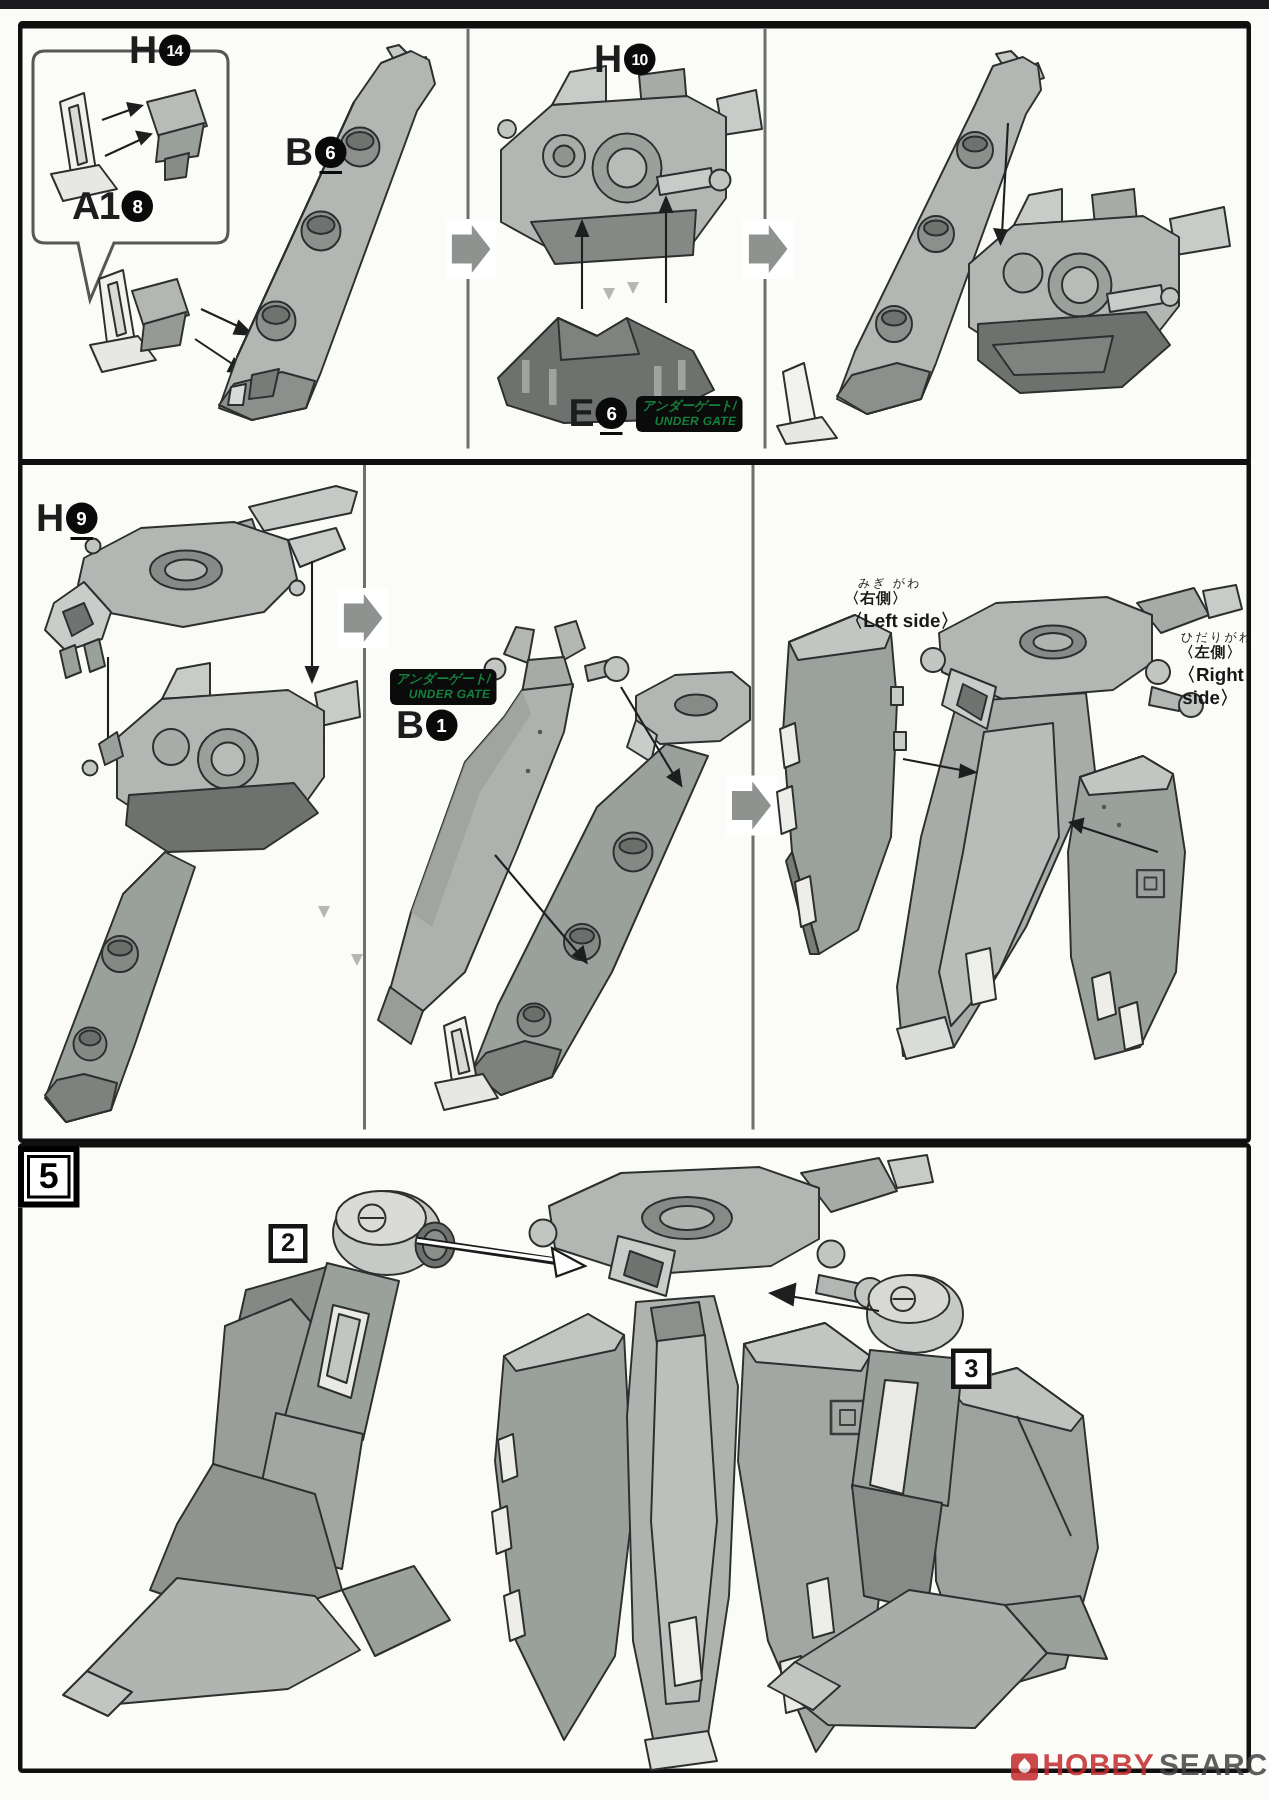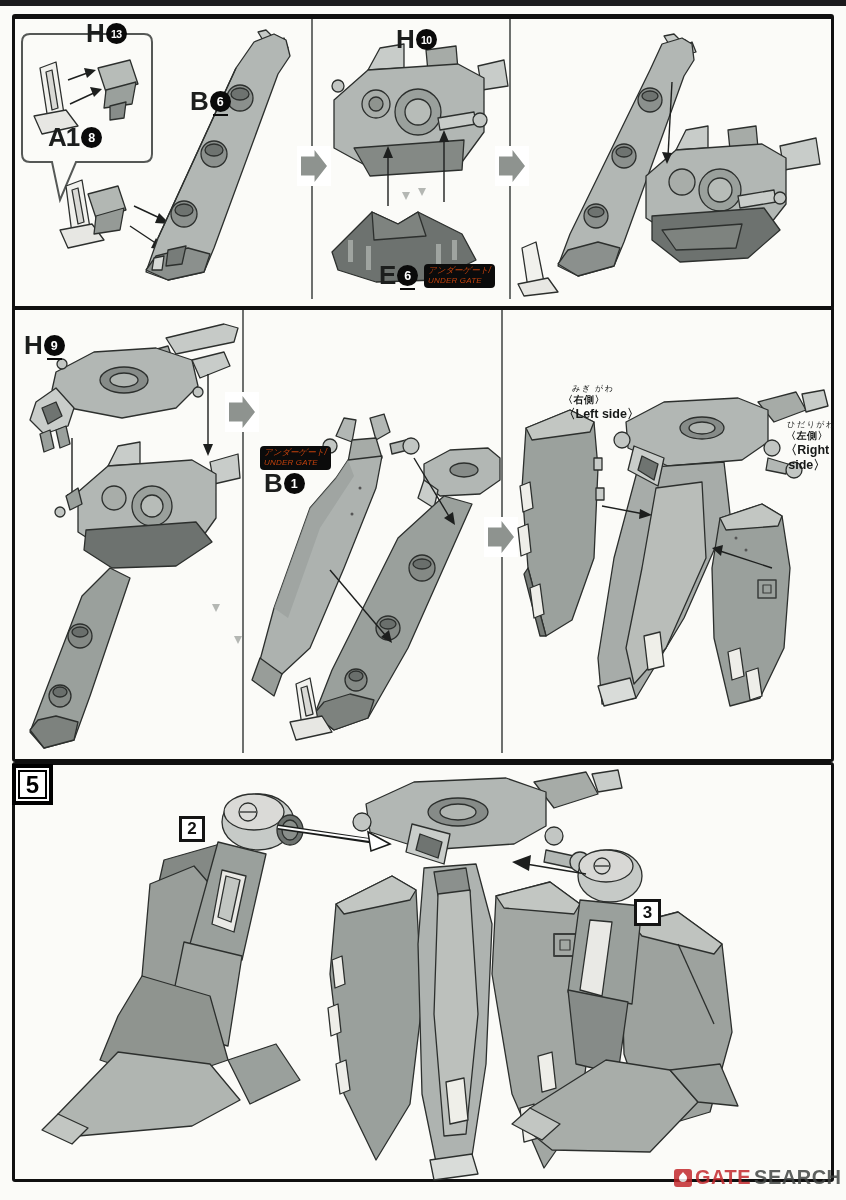--- a/index.html
+++ b/index.html
@@ -398,7 +398,7 @@
   <div class="pl" style="left:86px;top:20px;">
     <span class="lt">H</span>
     <span class="circwrap">
-        <span class="circ two">13</span>
+        <span class="circ two">14</span>
       </span>
   </div>
   <div class="pl" style="left:24px;top:124px;padding-left:24px;">

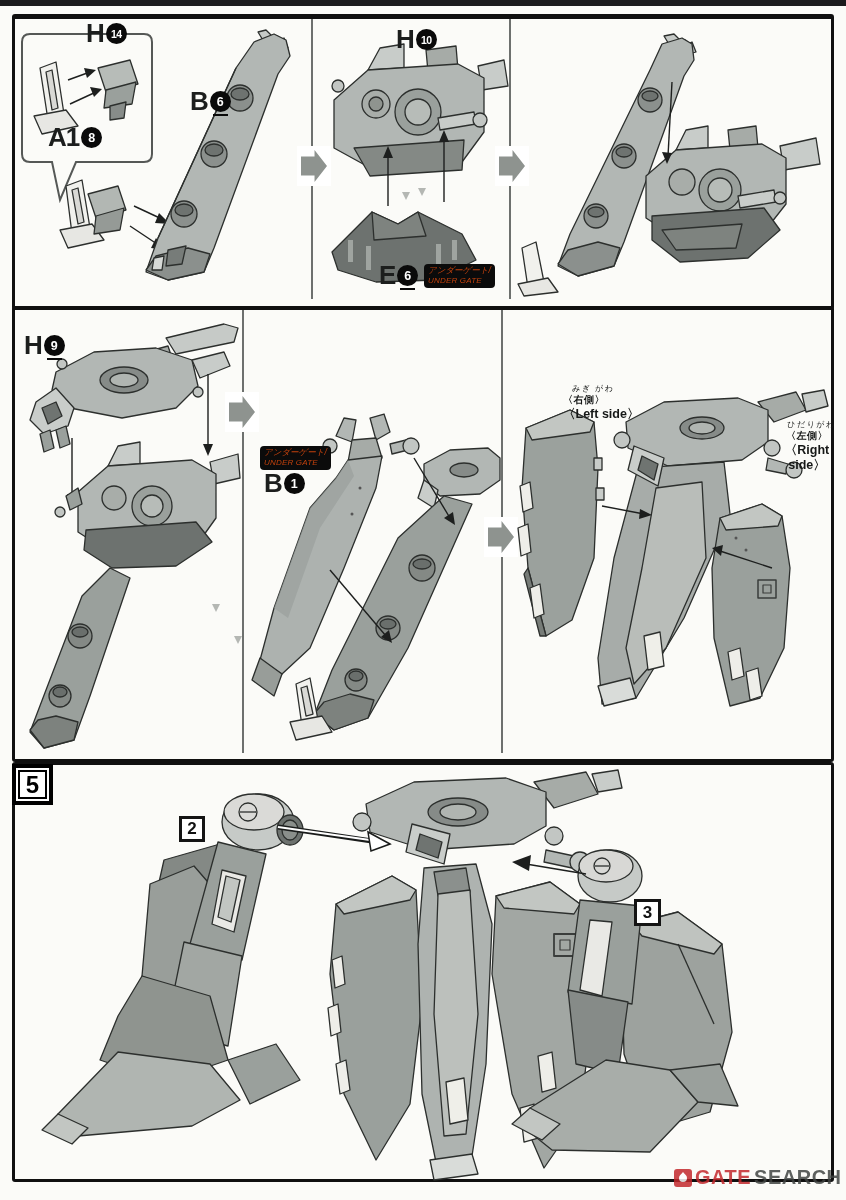--- a/index.html
+++ b/index.html
@@ -21,8 +21,8 @@
         align-items:center;justify-content:center;font-size:12.5px;font-weight:700;}
   .circ.two{font-size:10.5px;letter-spacing:-0.5px;}
   .ulbar{width:15px;height:2.5px;background:#0a0a0a;margin-top:1.5px;}
-  .badge{position:absolute;background:#0b0b0b;color:#c2410c;border-radius:4px;padding:2px 4px 3px;
-         text-align:left;font-weight:400;font-style:italic;line-height:1.15;}
+  .badge{position:absolute;background:#0b0b0b;color:#15803d;border-radius:4px;padding:2px 4px 3px;
+         text-align:right;font-weight:700;font-style:italic;line-height:1.15;}
   .badge .l1{font-size:8.5px;display:block;white-space:nowrap;}
   .badge .l2{font-size:8px;display:block;letter-spacing:.2px;white-space:nowrap;}
   .numbox{position:absolute;background:#fff;border:3px solid #141414;display:flex;align-items:center;

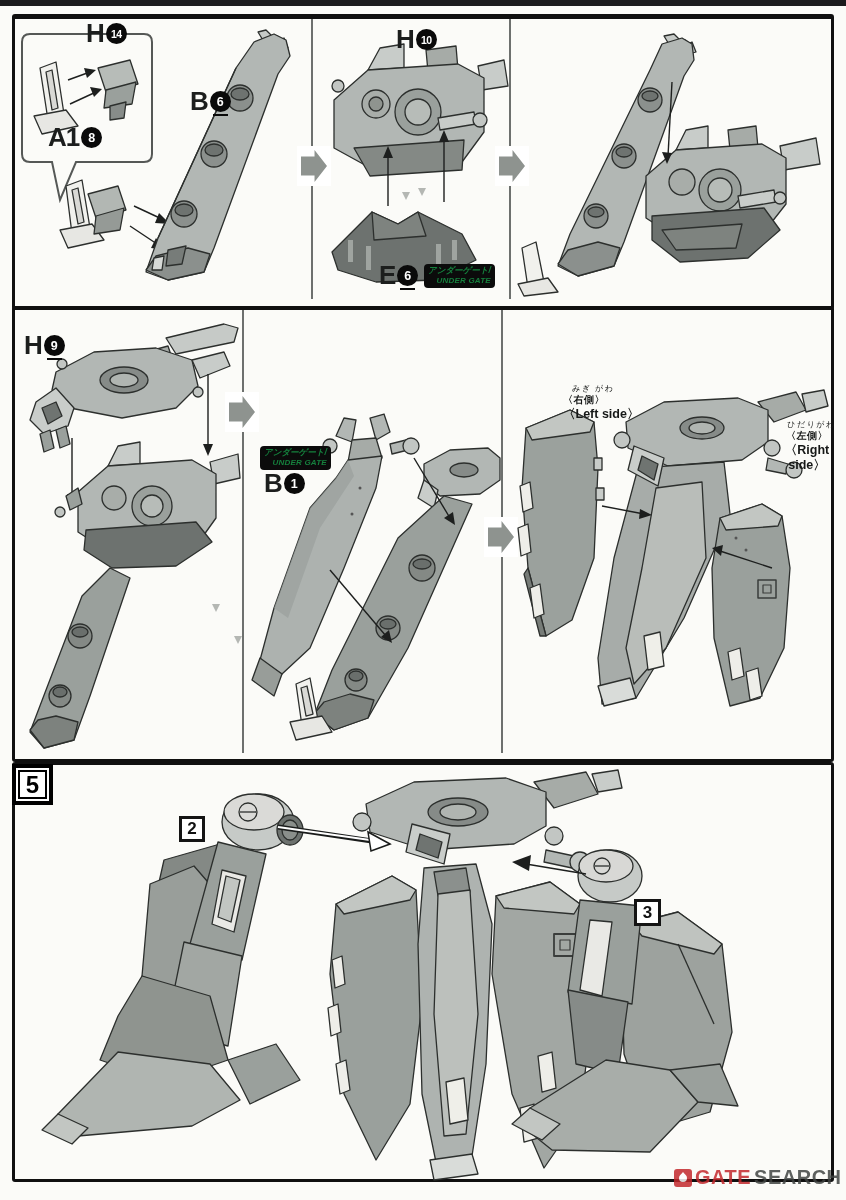--- a/index.html
+++ b/index.html
@@ -471,7 +471,7 @@
       <rect width="18" height="18" rx="3" fill="#c3272b"></rect>
       <path d="M9 3c2 2.5 4 3.5 4 6a4 4 0 1 1-8 0c0-2.5 2-3.5 4-6z" fill="#fff"></path>
     </svg>
-    <span class="red">GATE</span>
+    <span class="red">HOBBY</span>
     <span class="drk">SEARCH</span>
   </div>
 </div>

